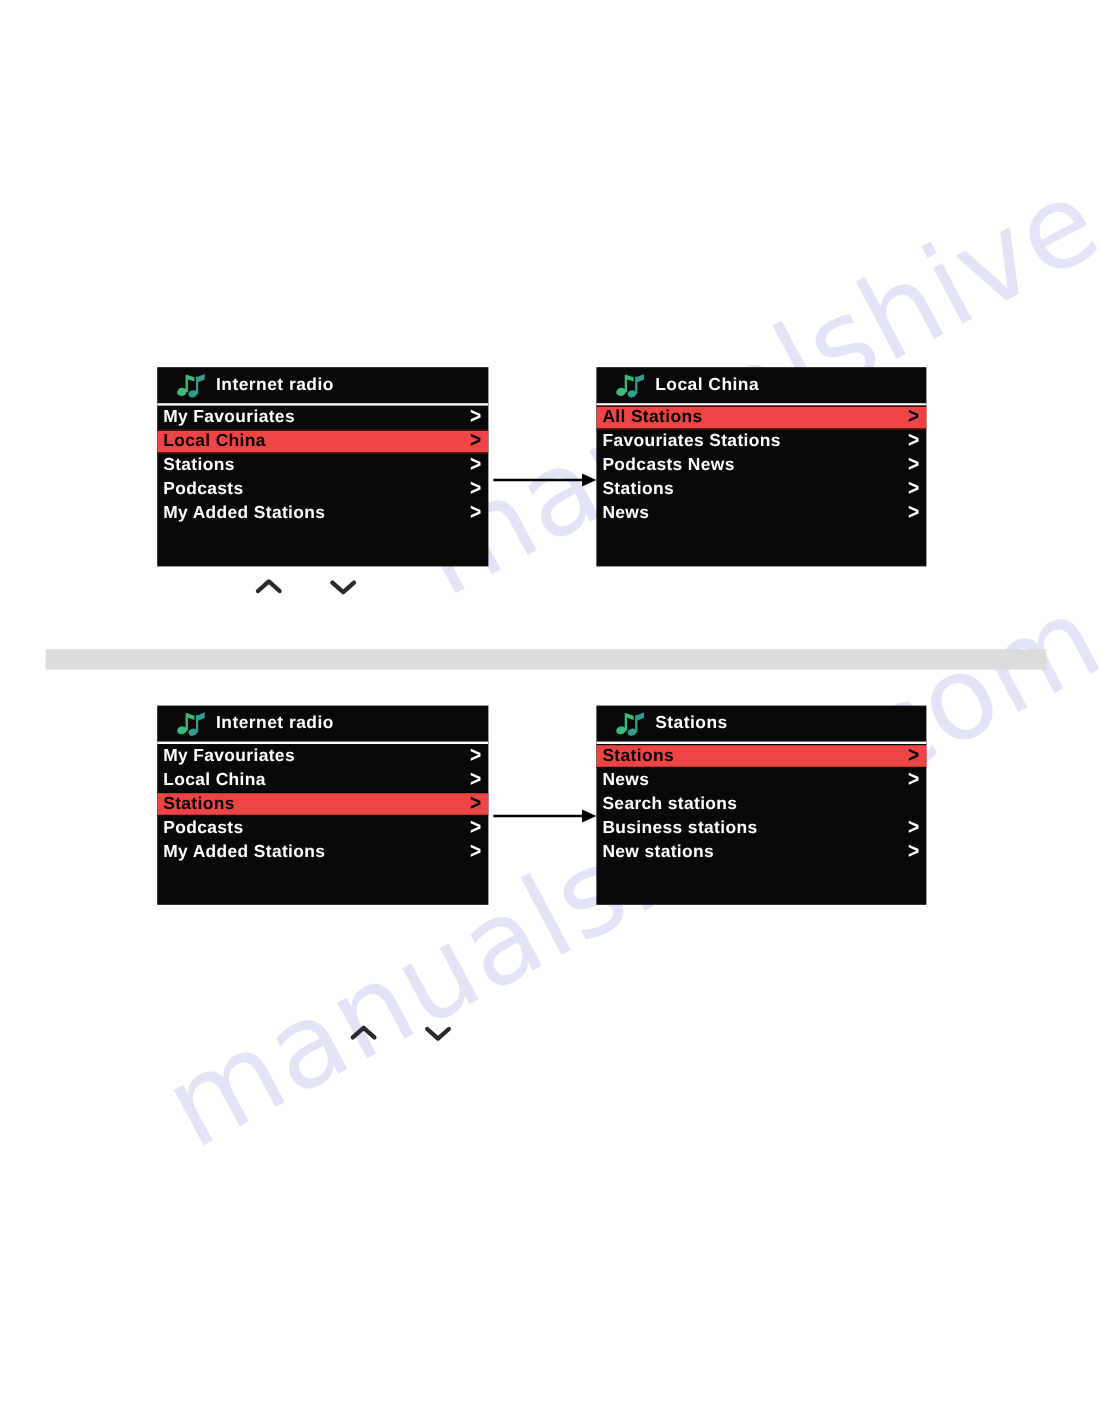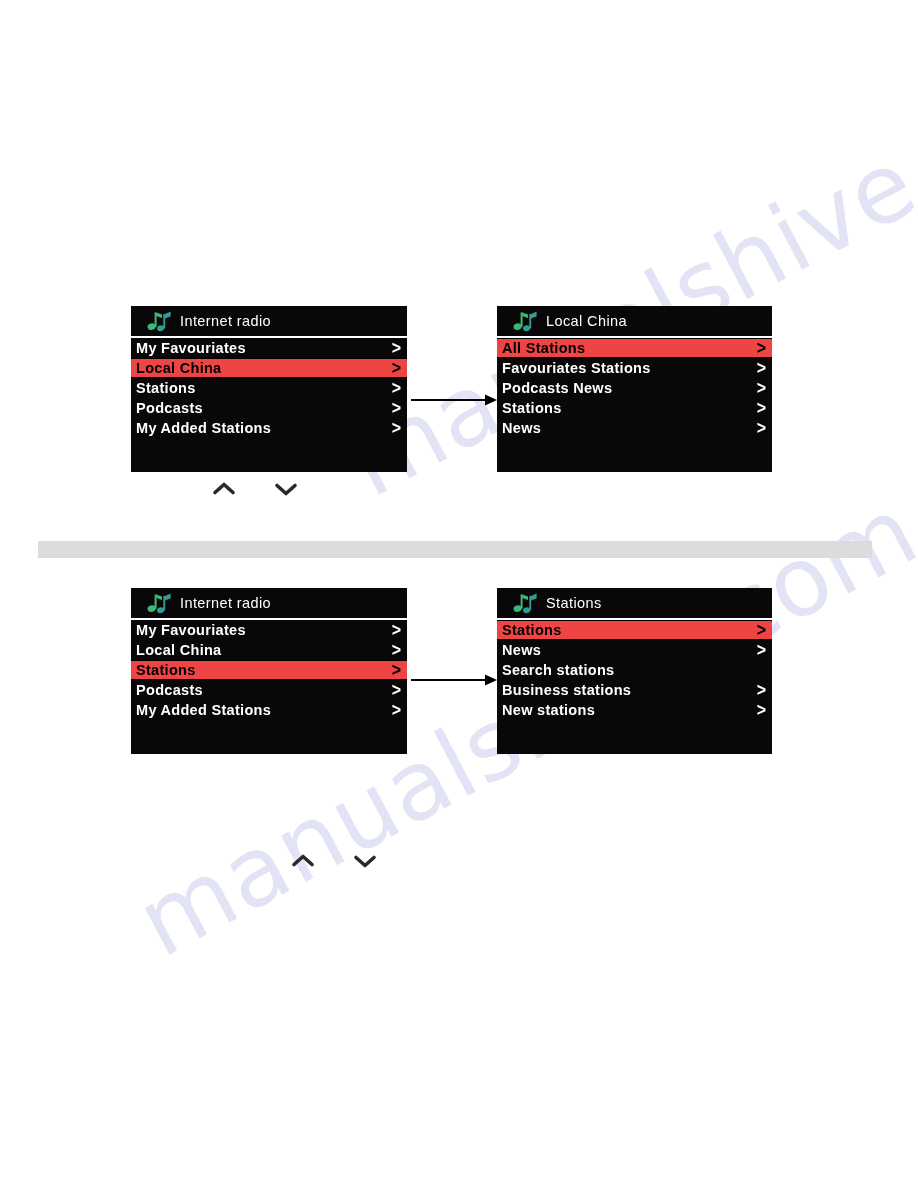--- a/index.html
+++ b/index.html
@@ -72,7 +72,7 @@
   .screen-title {
     color: #ffffff;
     font-size: 14.5px;
-    font-weight: normal;
+    font-weight: bold;
     letter-spacing: 0.4px;
     line-height: 1;
     white-space: nowrap;

